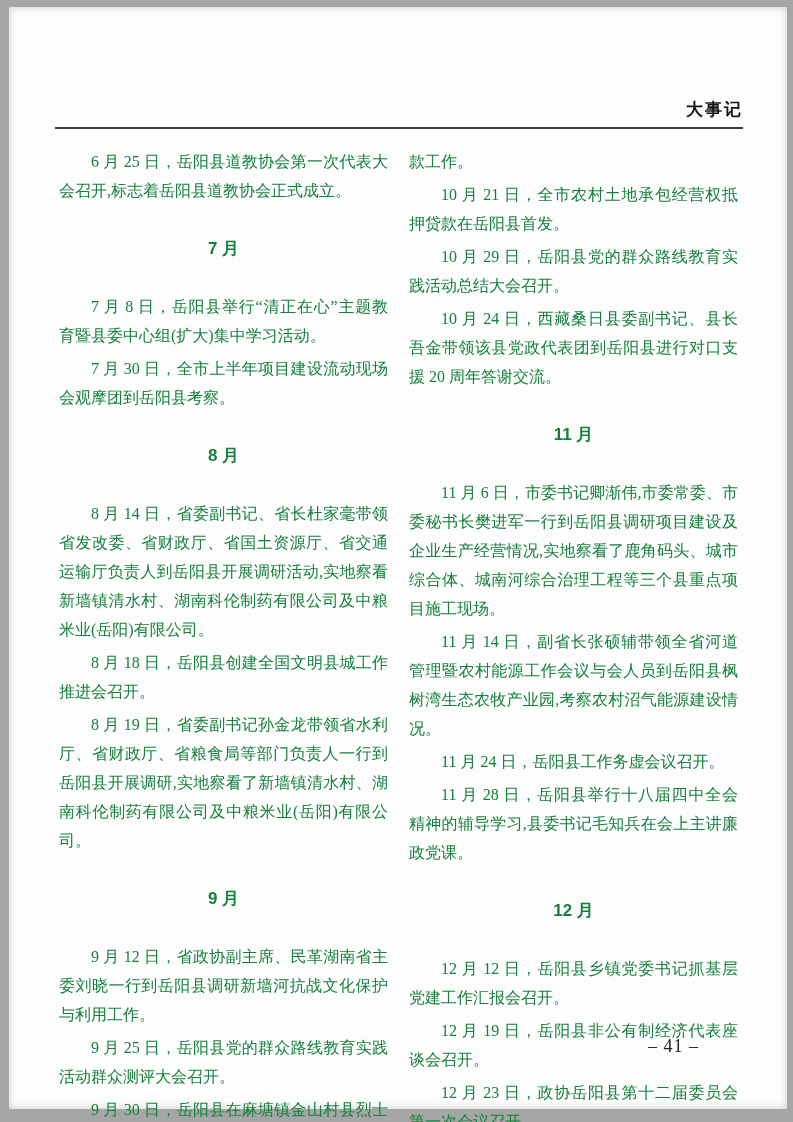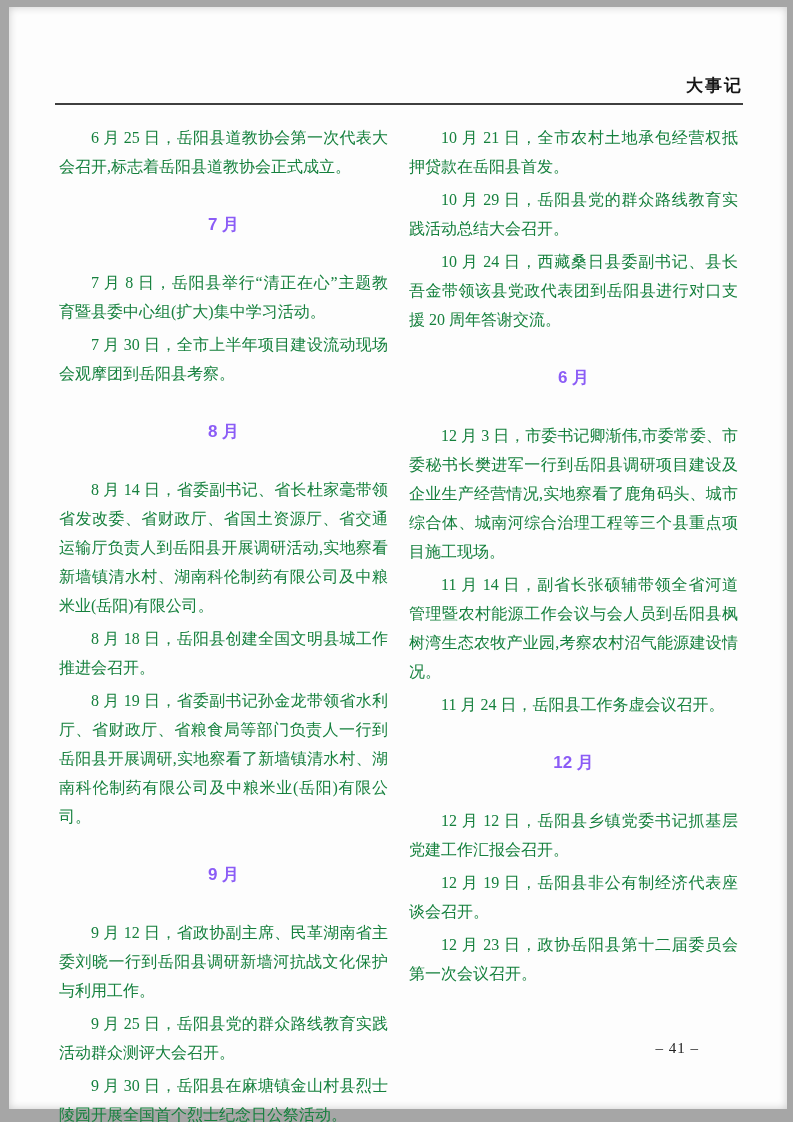--- a/index.html
+++ b/index.html
@@ -19,7 +19,7 @@
   .inner {
     position: absolute; left: 46px; right: 44px; top: 0; bottom: 0;
   }
-  .header { margin-top: 68px; }
+  .header { margin-top: 92px; }
   .header-title {
     text-align: right;
     font-family: "Liberation Sans", "DejaVu Sans", sans-serif;

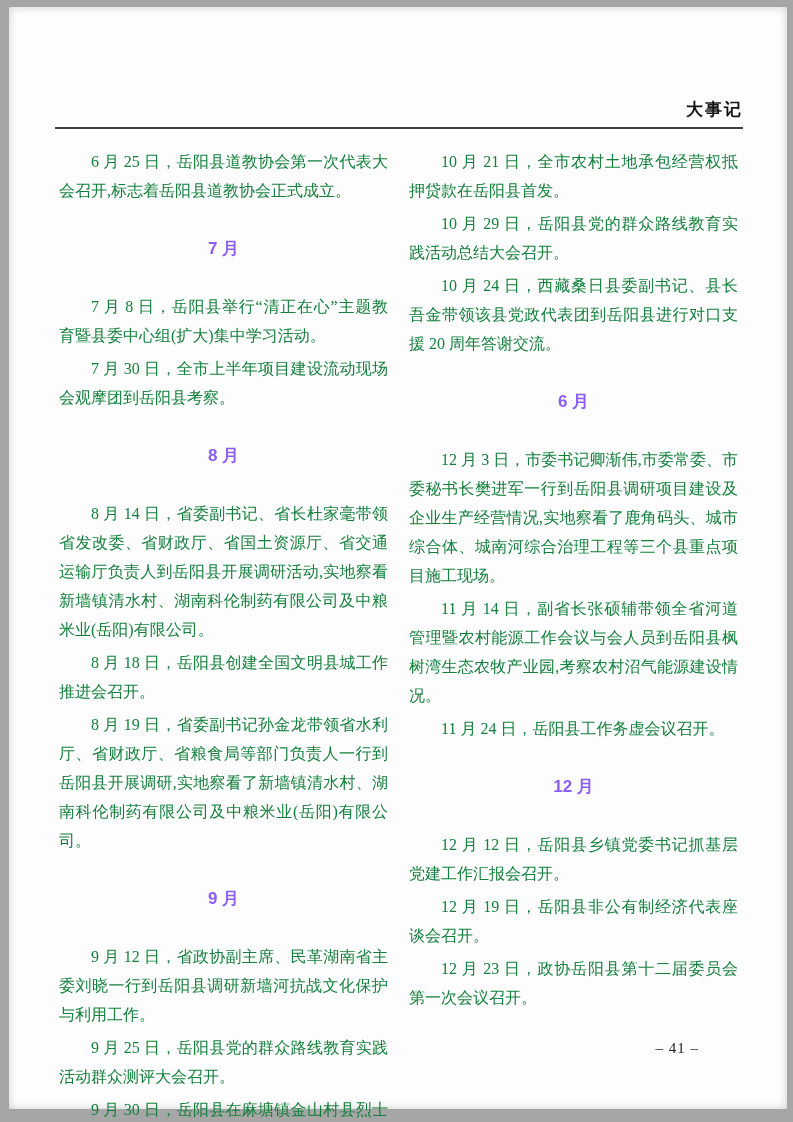--- a/index.html
+++ b/index.html
@@ -94,6 +94,7 @@
           <p class="entry">9 月 30 日，岳阳县在麻塘镇金山村县烈士陵园开展全国首个烈士纪念日公祭活动。</p>
         </div>
       <div class="column">
+          <p class="entry continuation">款工作。</p>
           <p class="entry">10 月 21 日，全市农村土地承包经营权抵押贷款在岳阳县首发。</p>
           <p class="entry">10 月 29 日，岳阳县党的群众路线教育实践活动总结大会召开。</p>
           <p class="entry">10 月 24 日，西藏桑日县委副书记、县长吾金带领该县党政代表团到岳阳县进行对口支援 20 周年答谢交流。</p>

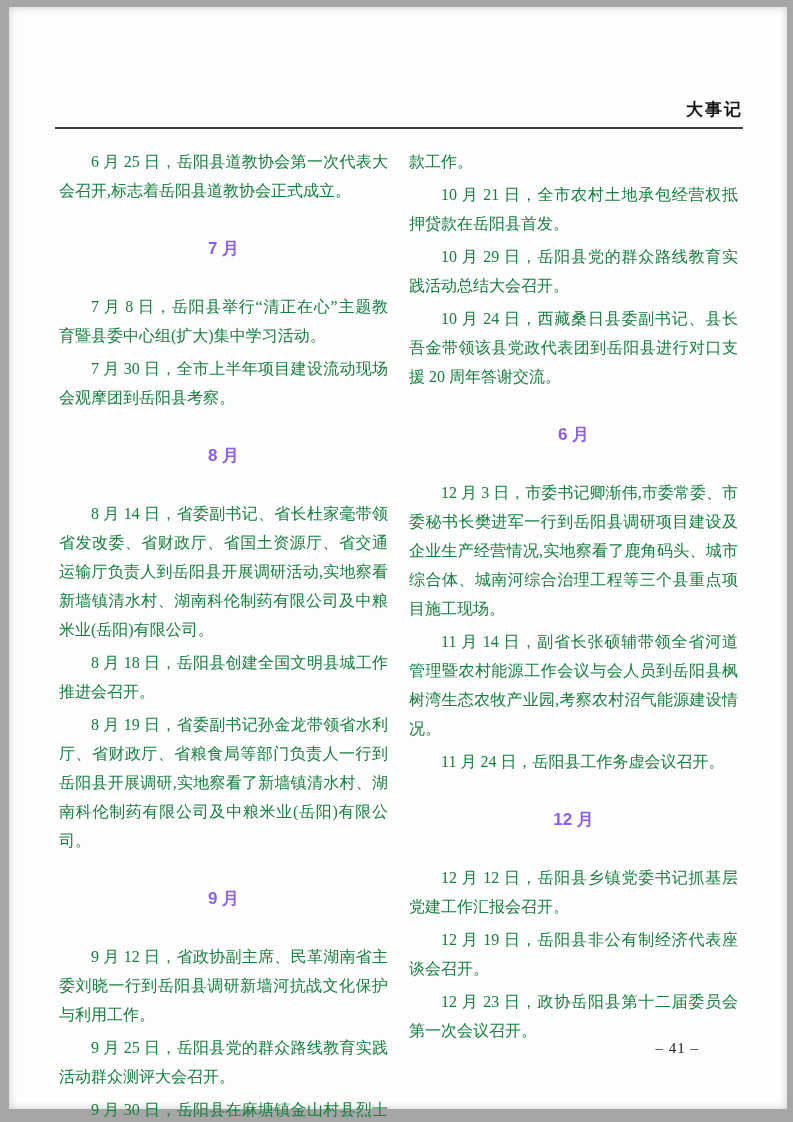--- a/index.html
+++ b/index.html
@@ -56,7 +56,7 @@
     line-height: 29px;
     font-weight: bold;
     text-align: center;
-    color: #8b5cf6;
+    color: #15803d;
   }
   .footer {
     position: absolute;

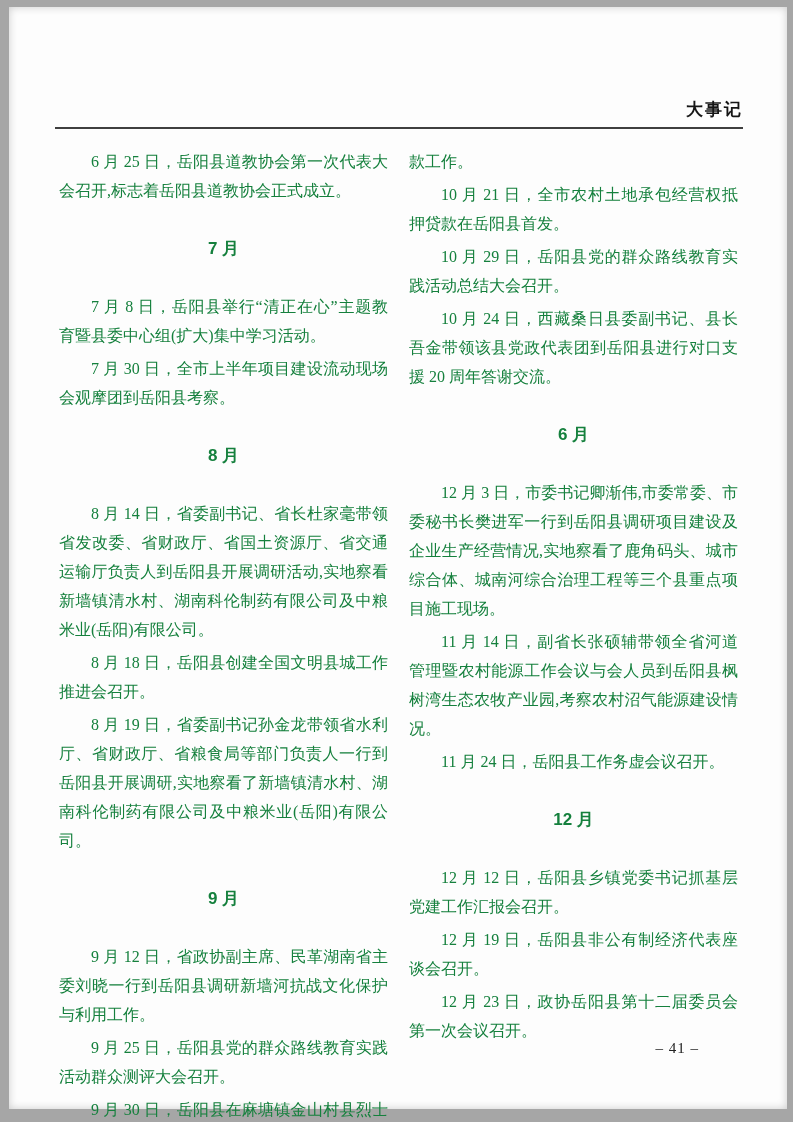--- a/index.html
+++ b/index.html
@@ -98,7 +98,7 @@
           <p class="entry">10 月 21 日，全市农村土地承包经营权抵押贷款在岳阳县首发。</p>
           <p class="entry">10 月 29 日，岳阳县党的群众路线教育实践活动总结大会召开。</p>
           <p class="entry">10 月 24 日，西藏桑日县委副书记、县长吾金带领该县党政代表团到岳阳县进行对口支援 20 周年答谢交流。</p>
-          <h3 class="month-header">6 月</h3>
+          <h3 class="month-header">11 月</h3>
           <p class="entry">12 月 3 日，市委书记卿渐伟,市委常委、市委秘书长樊进军一行到岳阳县调研项目建设及企业生产经营情况,实地察看了鹿角码头、城市综合体、城南河综合治理工程等三个县重点项目施工现场。</p>
           <p class="entry">11 月 14 日，副省长张硕辅带领全省河道管理暨农村能源工作会议与会人员到岳阳县枫树湾生态农牧产业园,考察农村沼气能源建设情况。</p>
           <p class="entry">11 月 24 日，岳阳县工作务虚会议召开。</p>

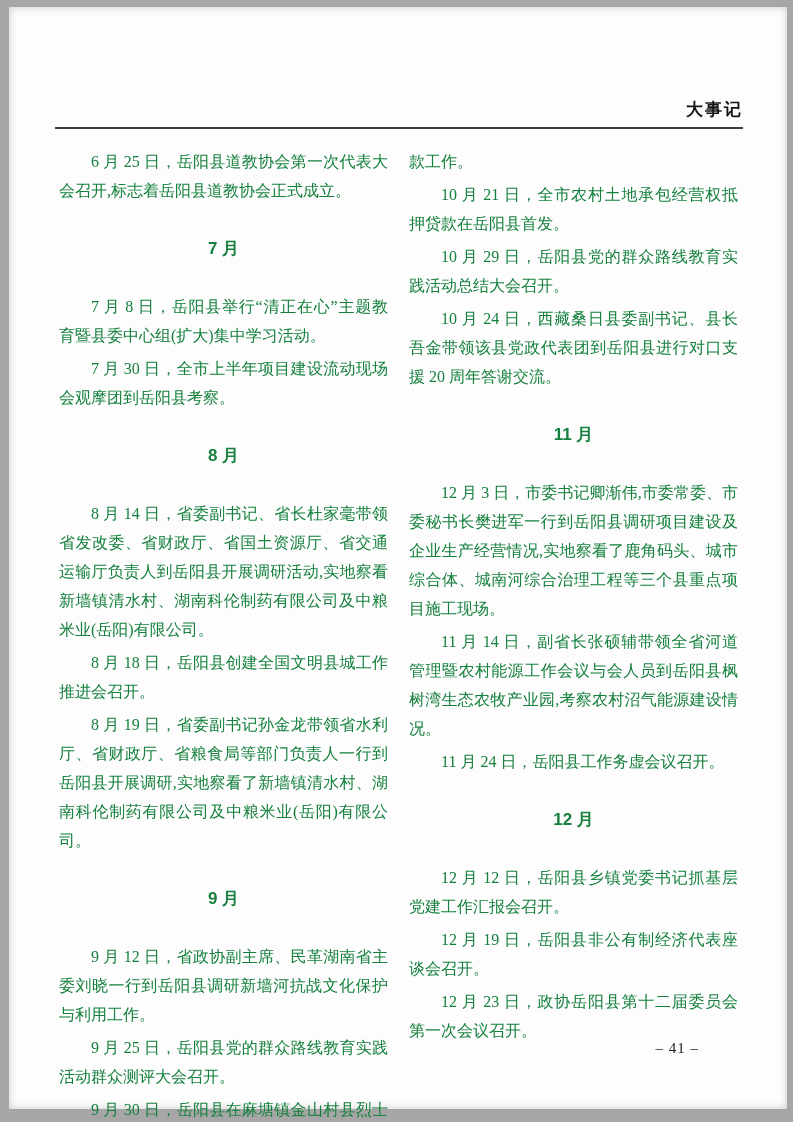--- a/index.html
+++ b/index.html
@@ -99,7 +99,7 @@
           <p class="entry">10 月 29 日，岳阳县党的群众路线教育实践活动总结大会召开。</p>
           <p class="entry">10 月 24 日，西藏桑日县委副书记、县长吾金带领该县党政代表团到岳阳县进行对口支援 20 周年答谢交流。</p>
           <h3 class="month-header">11 月</h3>
-          <p class="entry">12 月 3 日，市委书记卿渐伟,市委常委、市委秘书长樊进军一行到岳阳县调研项目建设及企业生产经营情况,实地察看了鹿角码头、城市综合体、城南河综合治理工程等三个县重点项目施工现场。</p>
+          <p class="entry">11 月 6 日，市委书记卿渐伟,市委常委、市委秘书长樊进军一行到岳阳县调研项目建设及企业生产经营情况,实地察看了鹿角码头、城市综合体、城南河综合治理工程等三个县重点项目施工现场。</p>
           <p class="entry">11 月 14 日，副省长张硕辅带领全省河道管理暨农村能源工作会议与会人员到岳阳县枫树湾生态农牧产业园,考察农村沼气能源建设情况。</p>
           <p class="entry">11 月 24 日，岳阳县工作务虚会议召开。</p>
           <h3 class="month-header">12 月</h3>

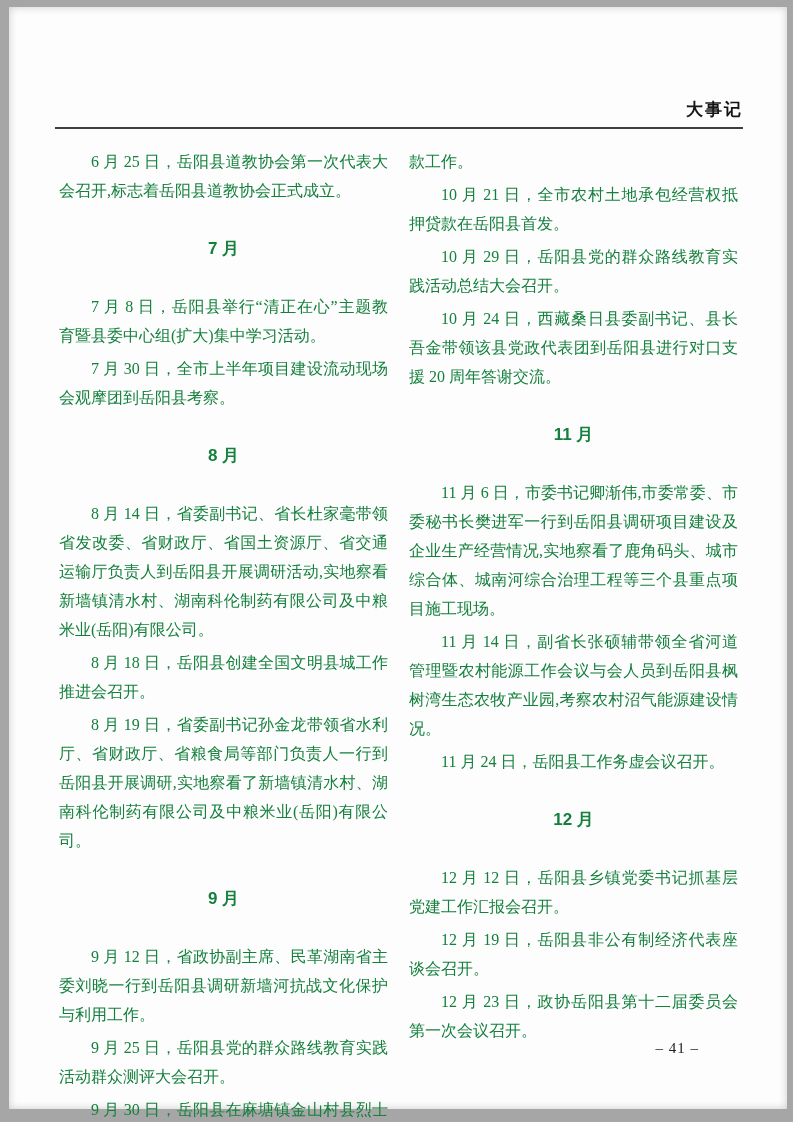--- a/index.html
+++ b/index.html
@@ -102,6 +102,7 @@
           <p class="entry">11 月 6 日，市委书记卿渐伟,市委常委、市委秘书长樊进军一行到岳阳县调研项目建设及企业生产经营情况,实地察看了鹿角码头、城市综合体、城南河综合治理工程等三个县重点项目施工现场。</p>
           <p class="entry">11 月 14 日，副省长张硕辅带领全省河道管理暨农村能源工作会议与会人员到岳阳县枫树湾生态农牧产业园,考察农村沼气能源建设情况。</p>
           <p class="entry">11 月 24 日，岳阳县工作务虚会议召开。</p>
+          <p class="entry">11 月 28 日，岳阳县举行十八届四中全会精神的辅导学习,县委书记毛知兵在会上主讲廉政党课。</p>
           <h3 class="month-header">12 月</h3>
           <p class="entry">12 月 12 日，岳阳县乡镇党委书记抓基层党建工作汇报会召开。</p>
           <p class="entry">12 月 19 日，岳阳县非公有制经济代表座谈会召开。</p>

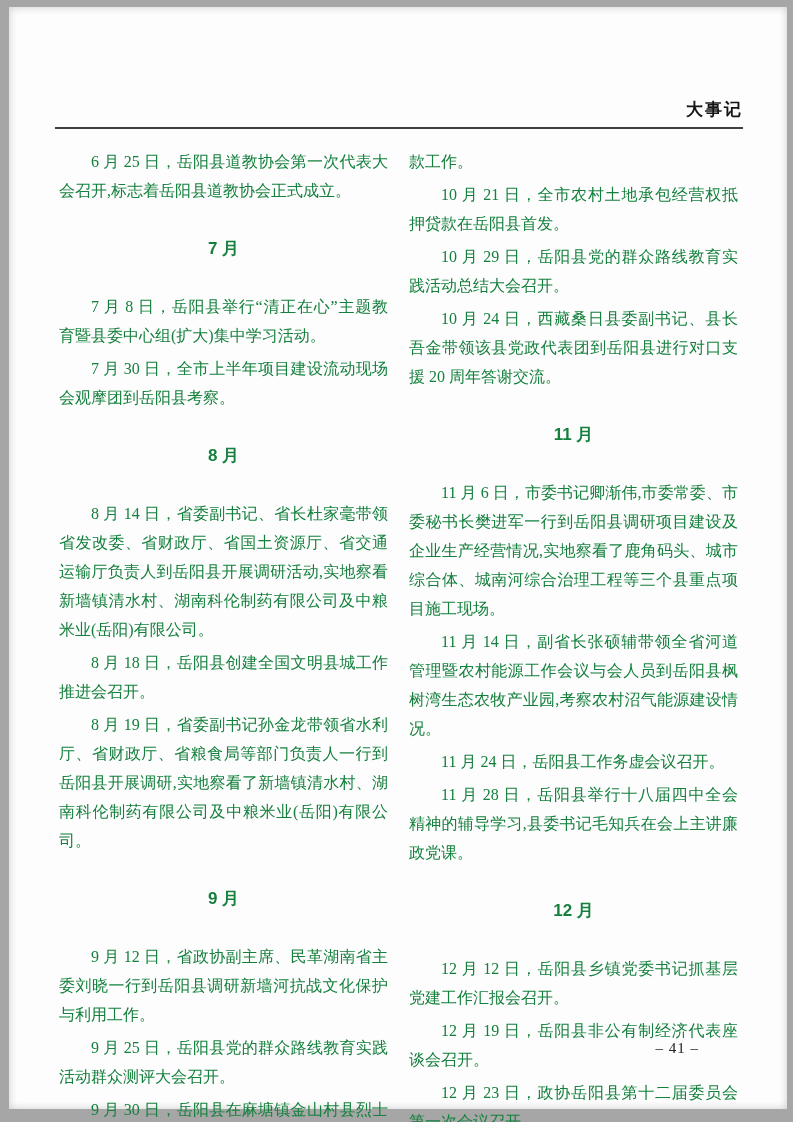--- a/index.html
+++ b/index.html
@@ -62,7 +62,7 @@
     position: absolute;
     right: 44px;
     bottom: 52px;
-    font-size: 15px;
+    font-size: 18px;
     letter-spacing: 1px;
     color: #222;
   }

